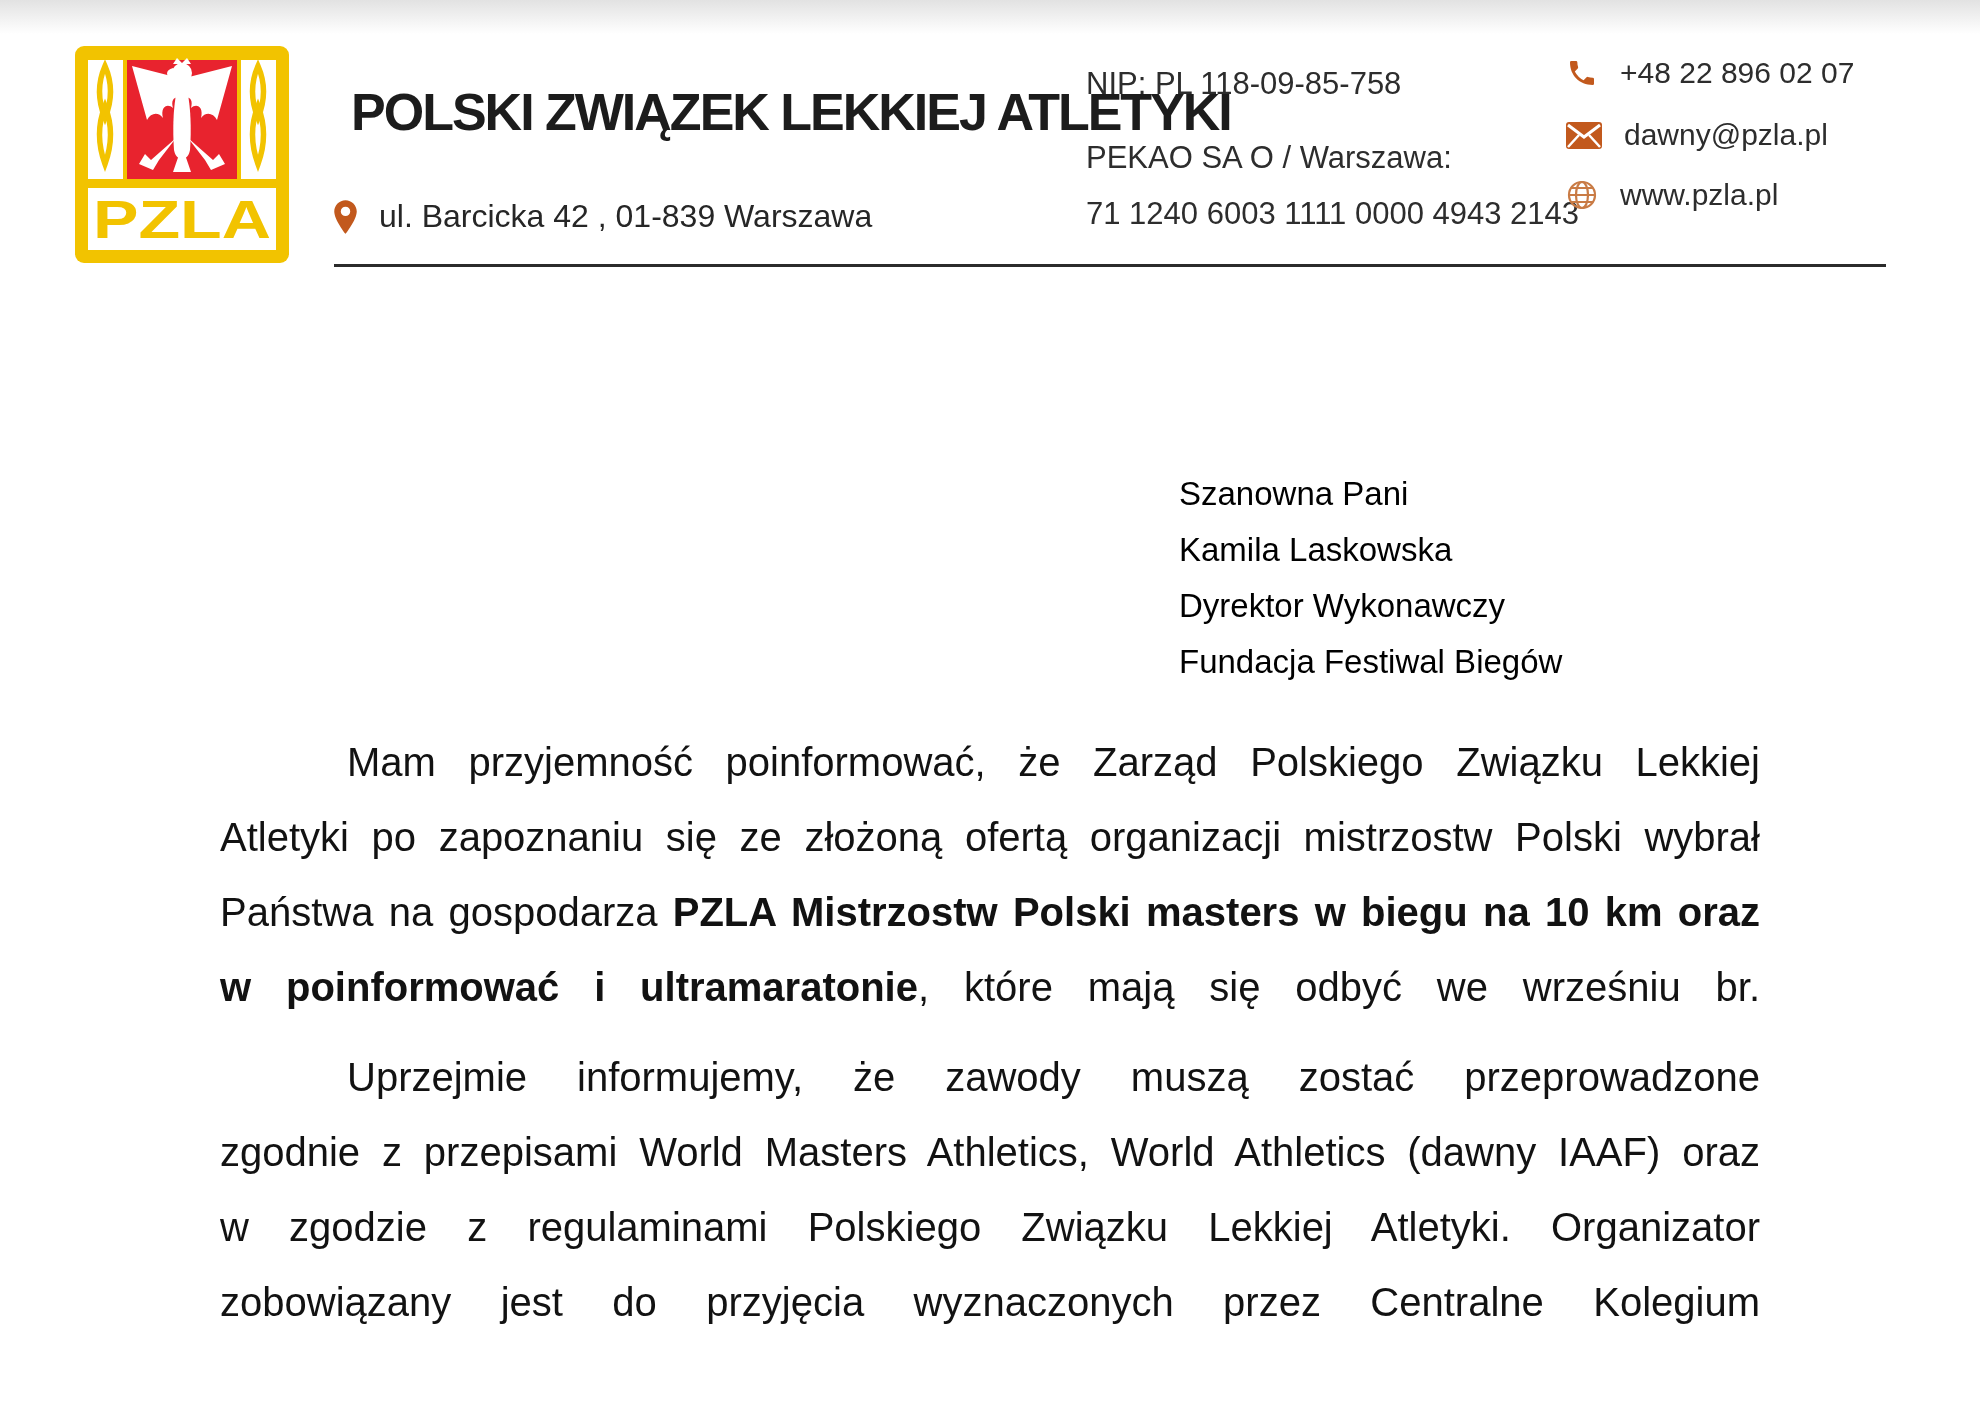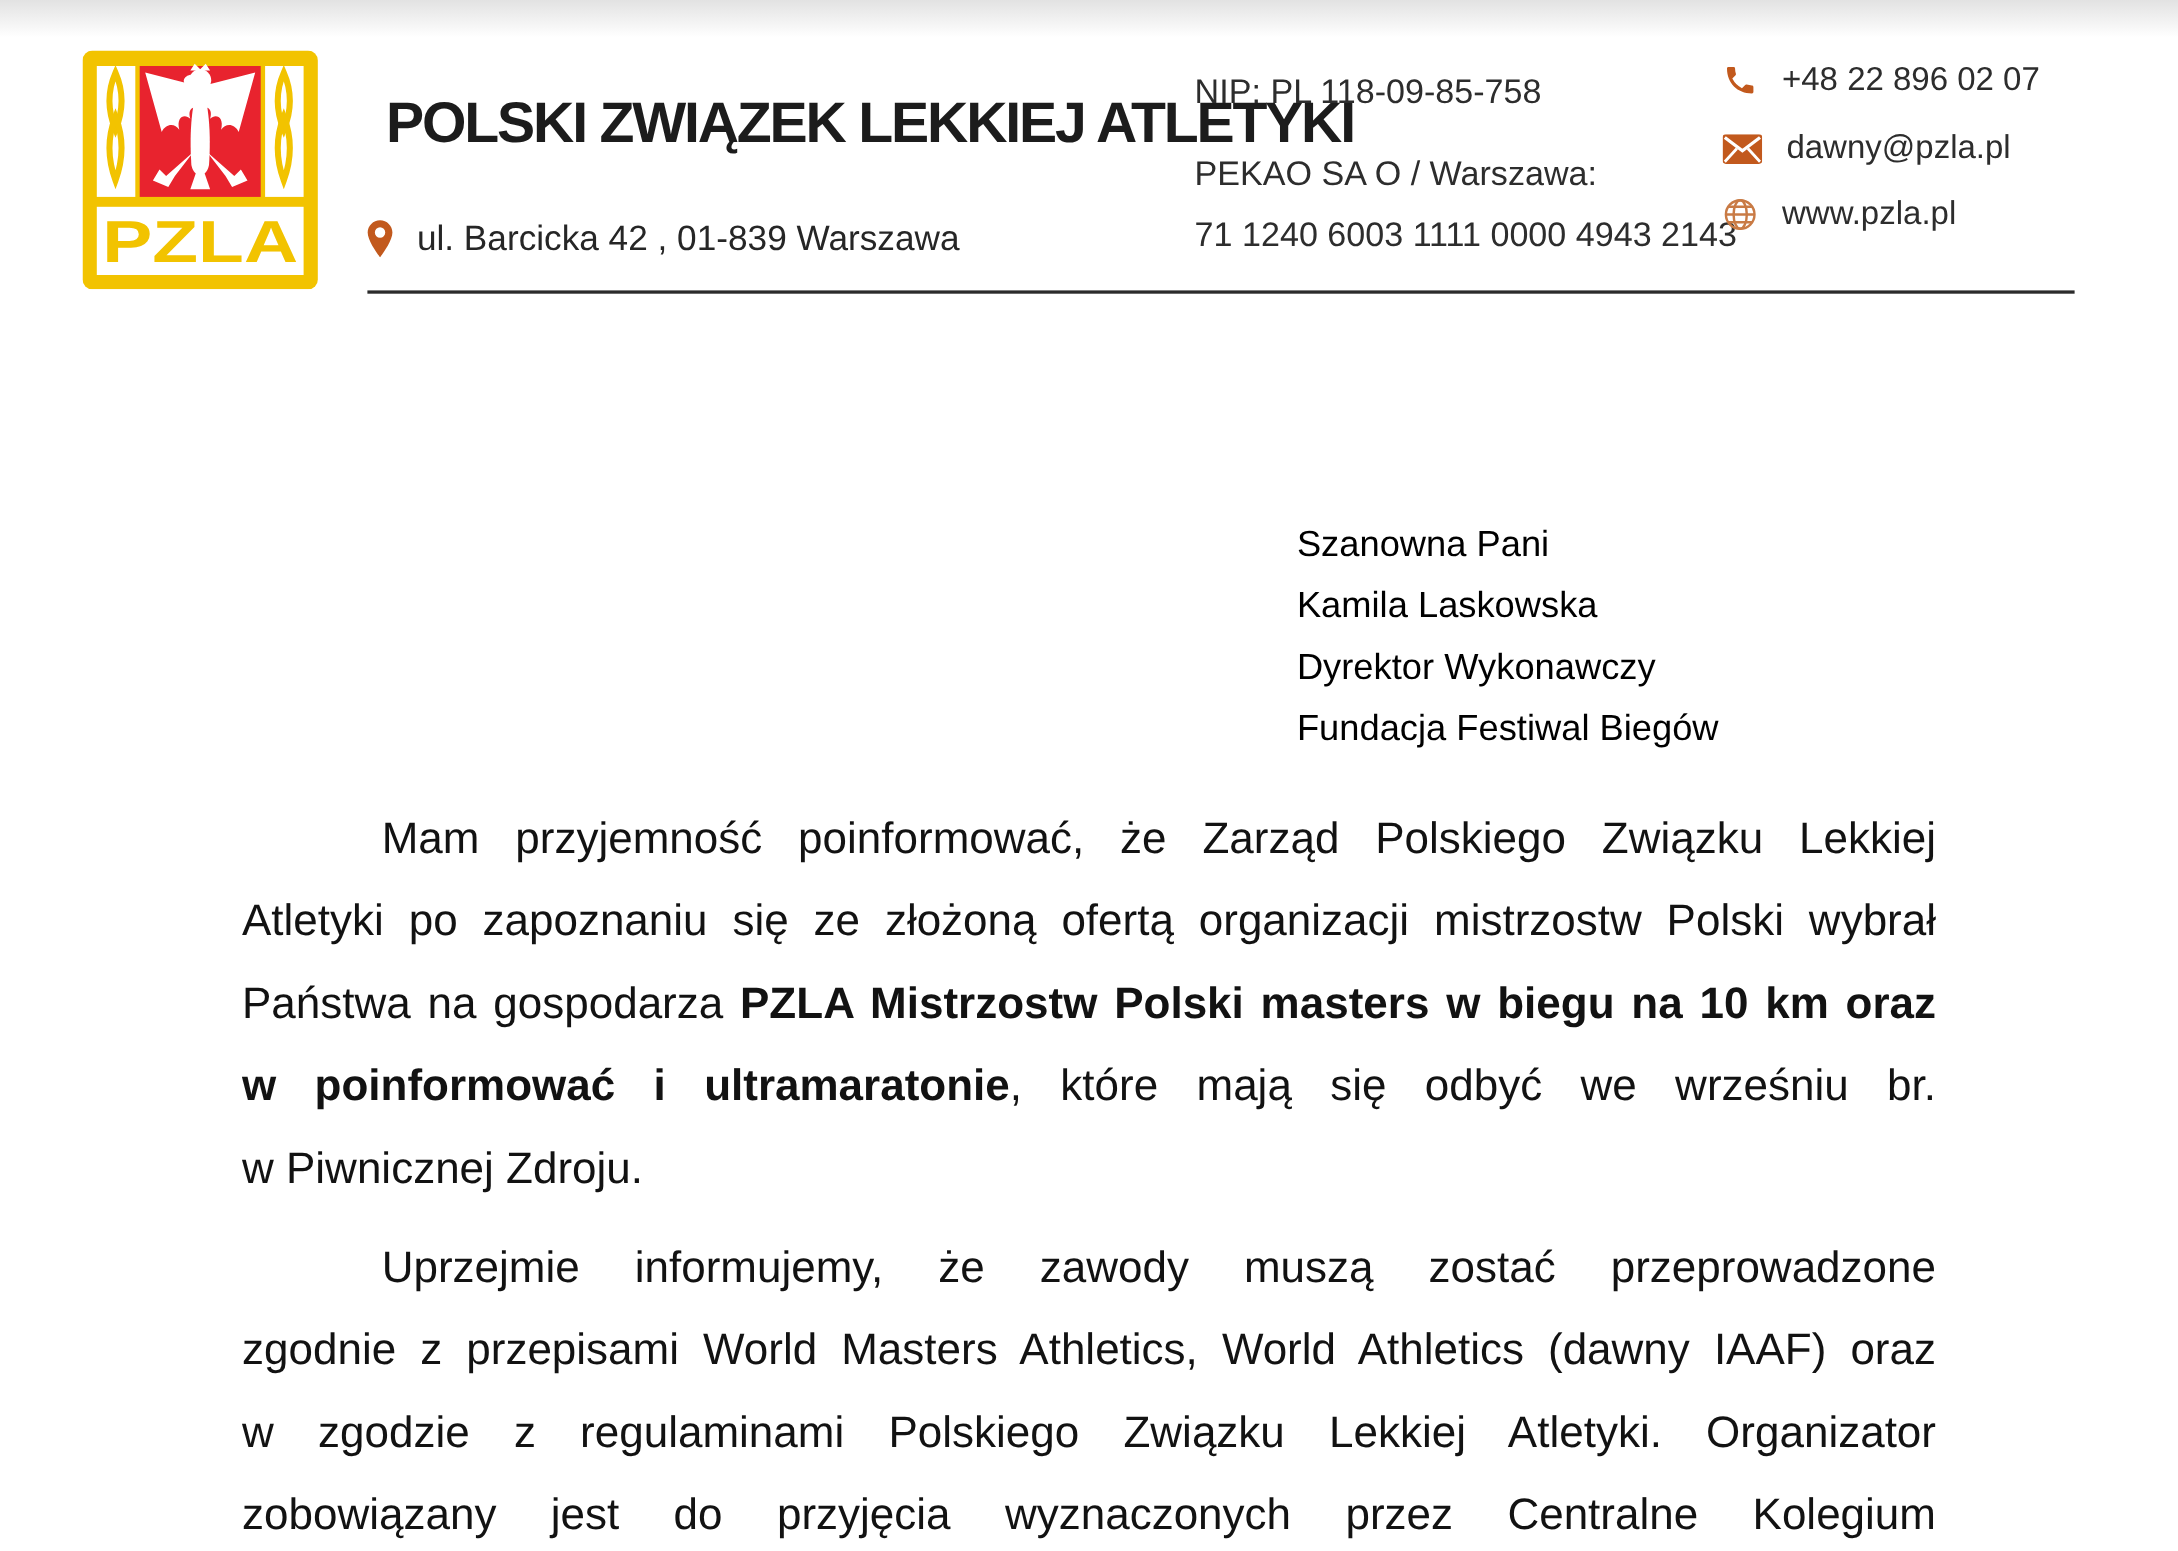--- a/index.html
+++ b/index.html
@@ -143,7 +143,6 @@
       <div class="bline">Atletyki po zapoznaniu się ze złożoną ofertą organizacji mistrzostw Polski wybrał</div>
       <div class="bline"><span>Państwa na gospodarza </span><span class="b">PZLA Mistrzostw Polski masters w biegu na 10 km oraz</span></div>
       <div class="bline"><span class="b">w poinformować i ultramaratonie</span><span>, które mają się odbyć we wrześniu br.</span></div>
-      <div class="bline endline">w Piwnicznej Zdroju.</div>
     </div>
     <div class="para2">
       <div class="bline first">Uprzejmie informujemy, że zawody muszą zostać przeprowadzone</div>

